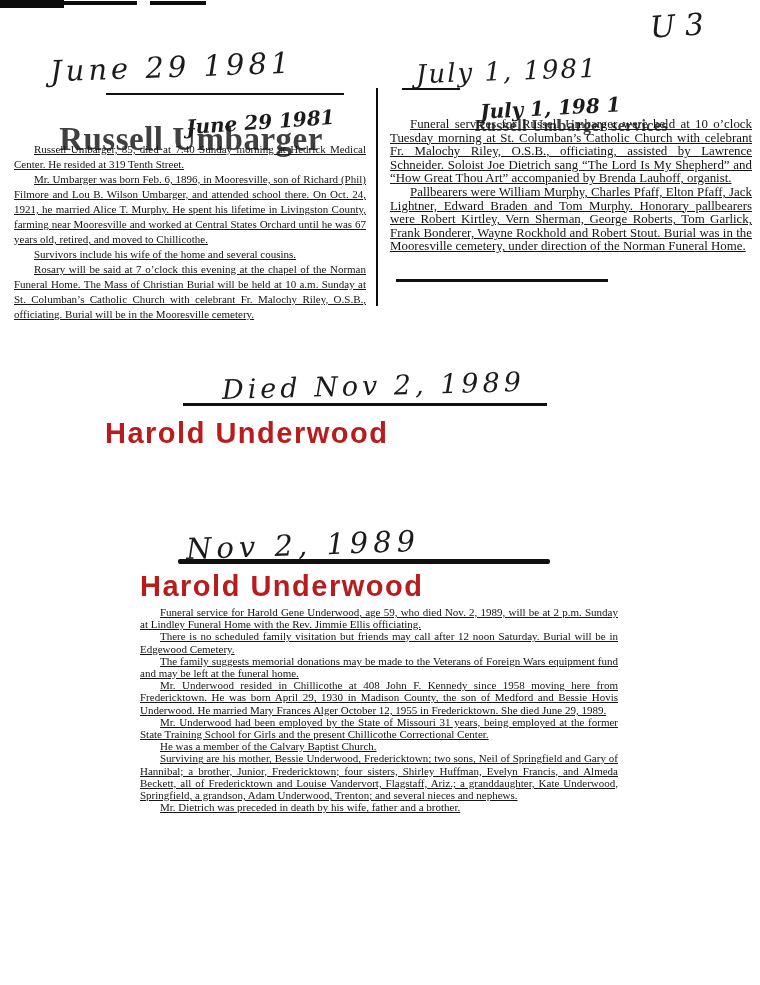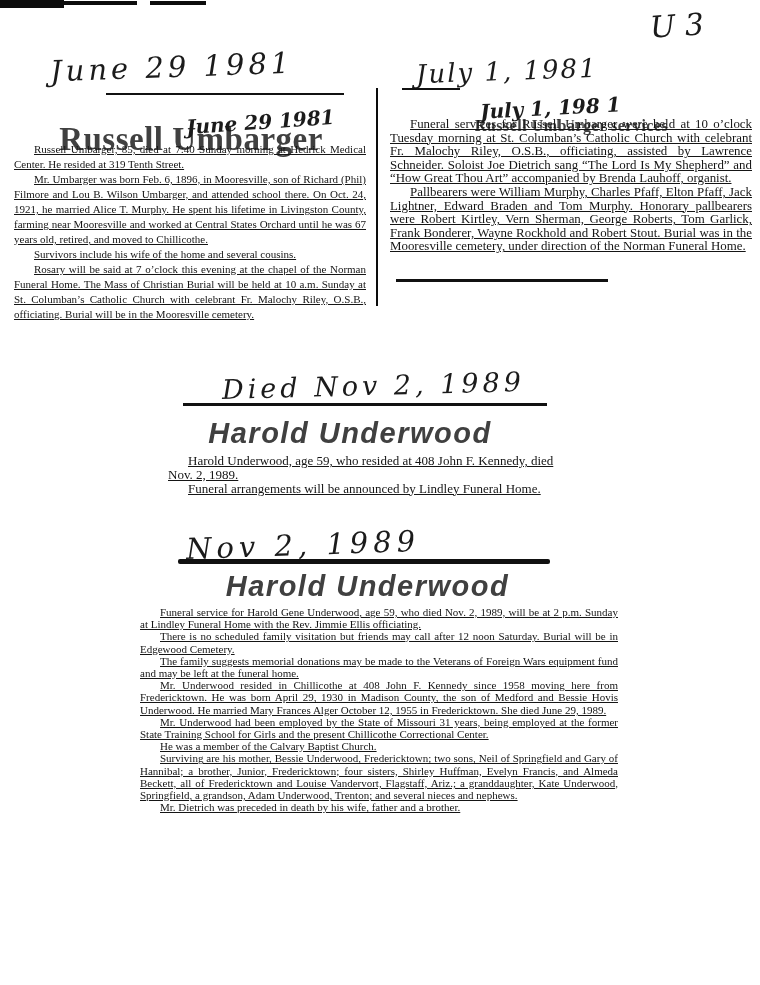--- a/index.html
+++ b/index.html
@@ -20,7 +20,7 @@
   }
   .headline-sans {
     font-family:"Liberation Sans","DejaVu Sans",sans-serif; font-weight:bold;
-    text-align:center; line-height:1; letter-spacing:1.5px; color:#404040;font-style:italic;
+    line-height:1; letter-spacing:1.5px; color:#b91c1c;
   }
   .body-text p { margin:0; text-align:justify; text-indent:20px;text-decoration:underline; }
   .body-text.ragged p { text-align:left; }

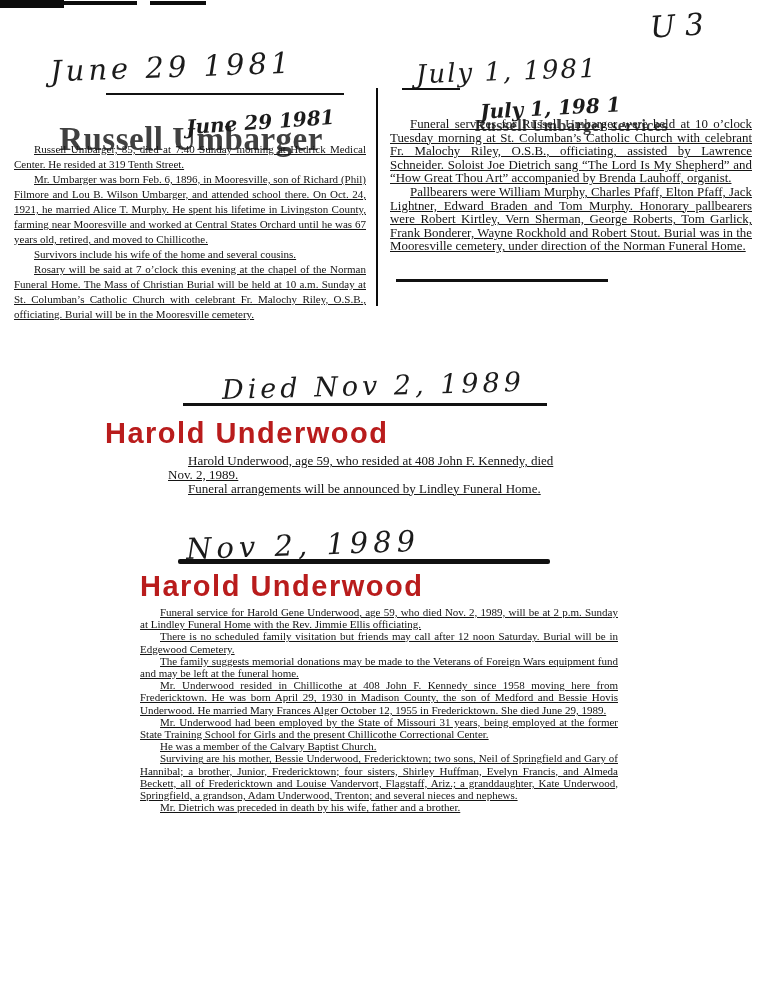--- a/index.html
+++ b/index.html
@@ -68,10 +68,6 @@
     <div class="abs hw" style="left:222px; top:0; font-size:27px; letter-spacing:4px; transform:rotate(-1.5deg);">Died Nov 2, 1989</div>
     <div class="abs rule" style="left:183px; top:33px; width:364px; height:2.5px;"></div>
     <div class="abs headline-sans" style="left:105px; top:49px; width:490px; font-size:29px;">Harold Underwood</div>
-    <div class="abs body-text ragged" style="left:168px; top:84px; width:408px; font-size:13px; line-height:13.8px;">
-      <p>Harold Underwood, age 59, who resided at 408 John F. Kennedy, died Nov. 2, 1989.</p>
-      <p>Funeral arrangements will be announced by Lindley Funeral Home.</p>
-    </div>
   </div>
 
   <div class="abs" style="left:0; top:528px; width:760px; height:440px;">

